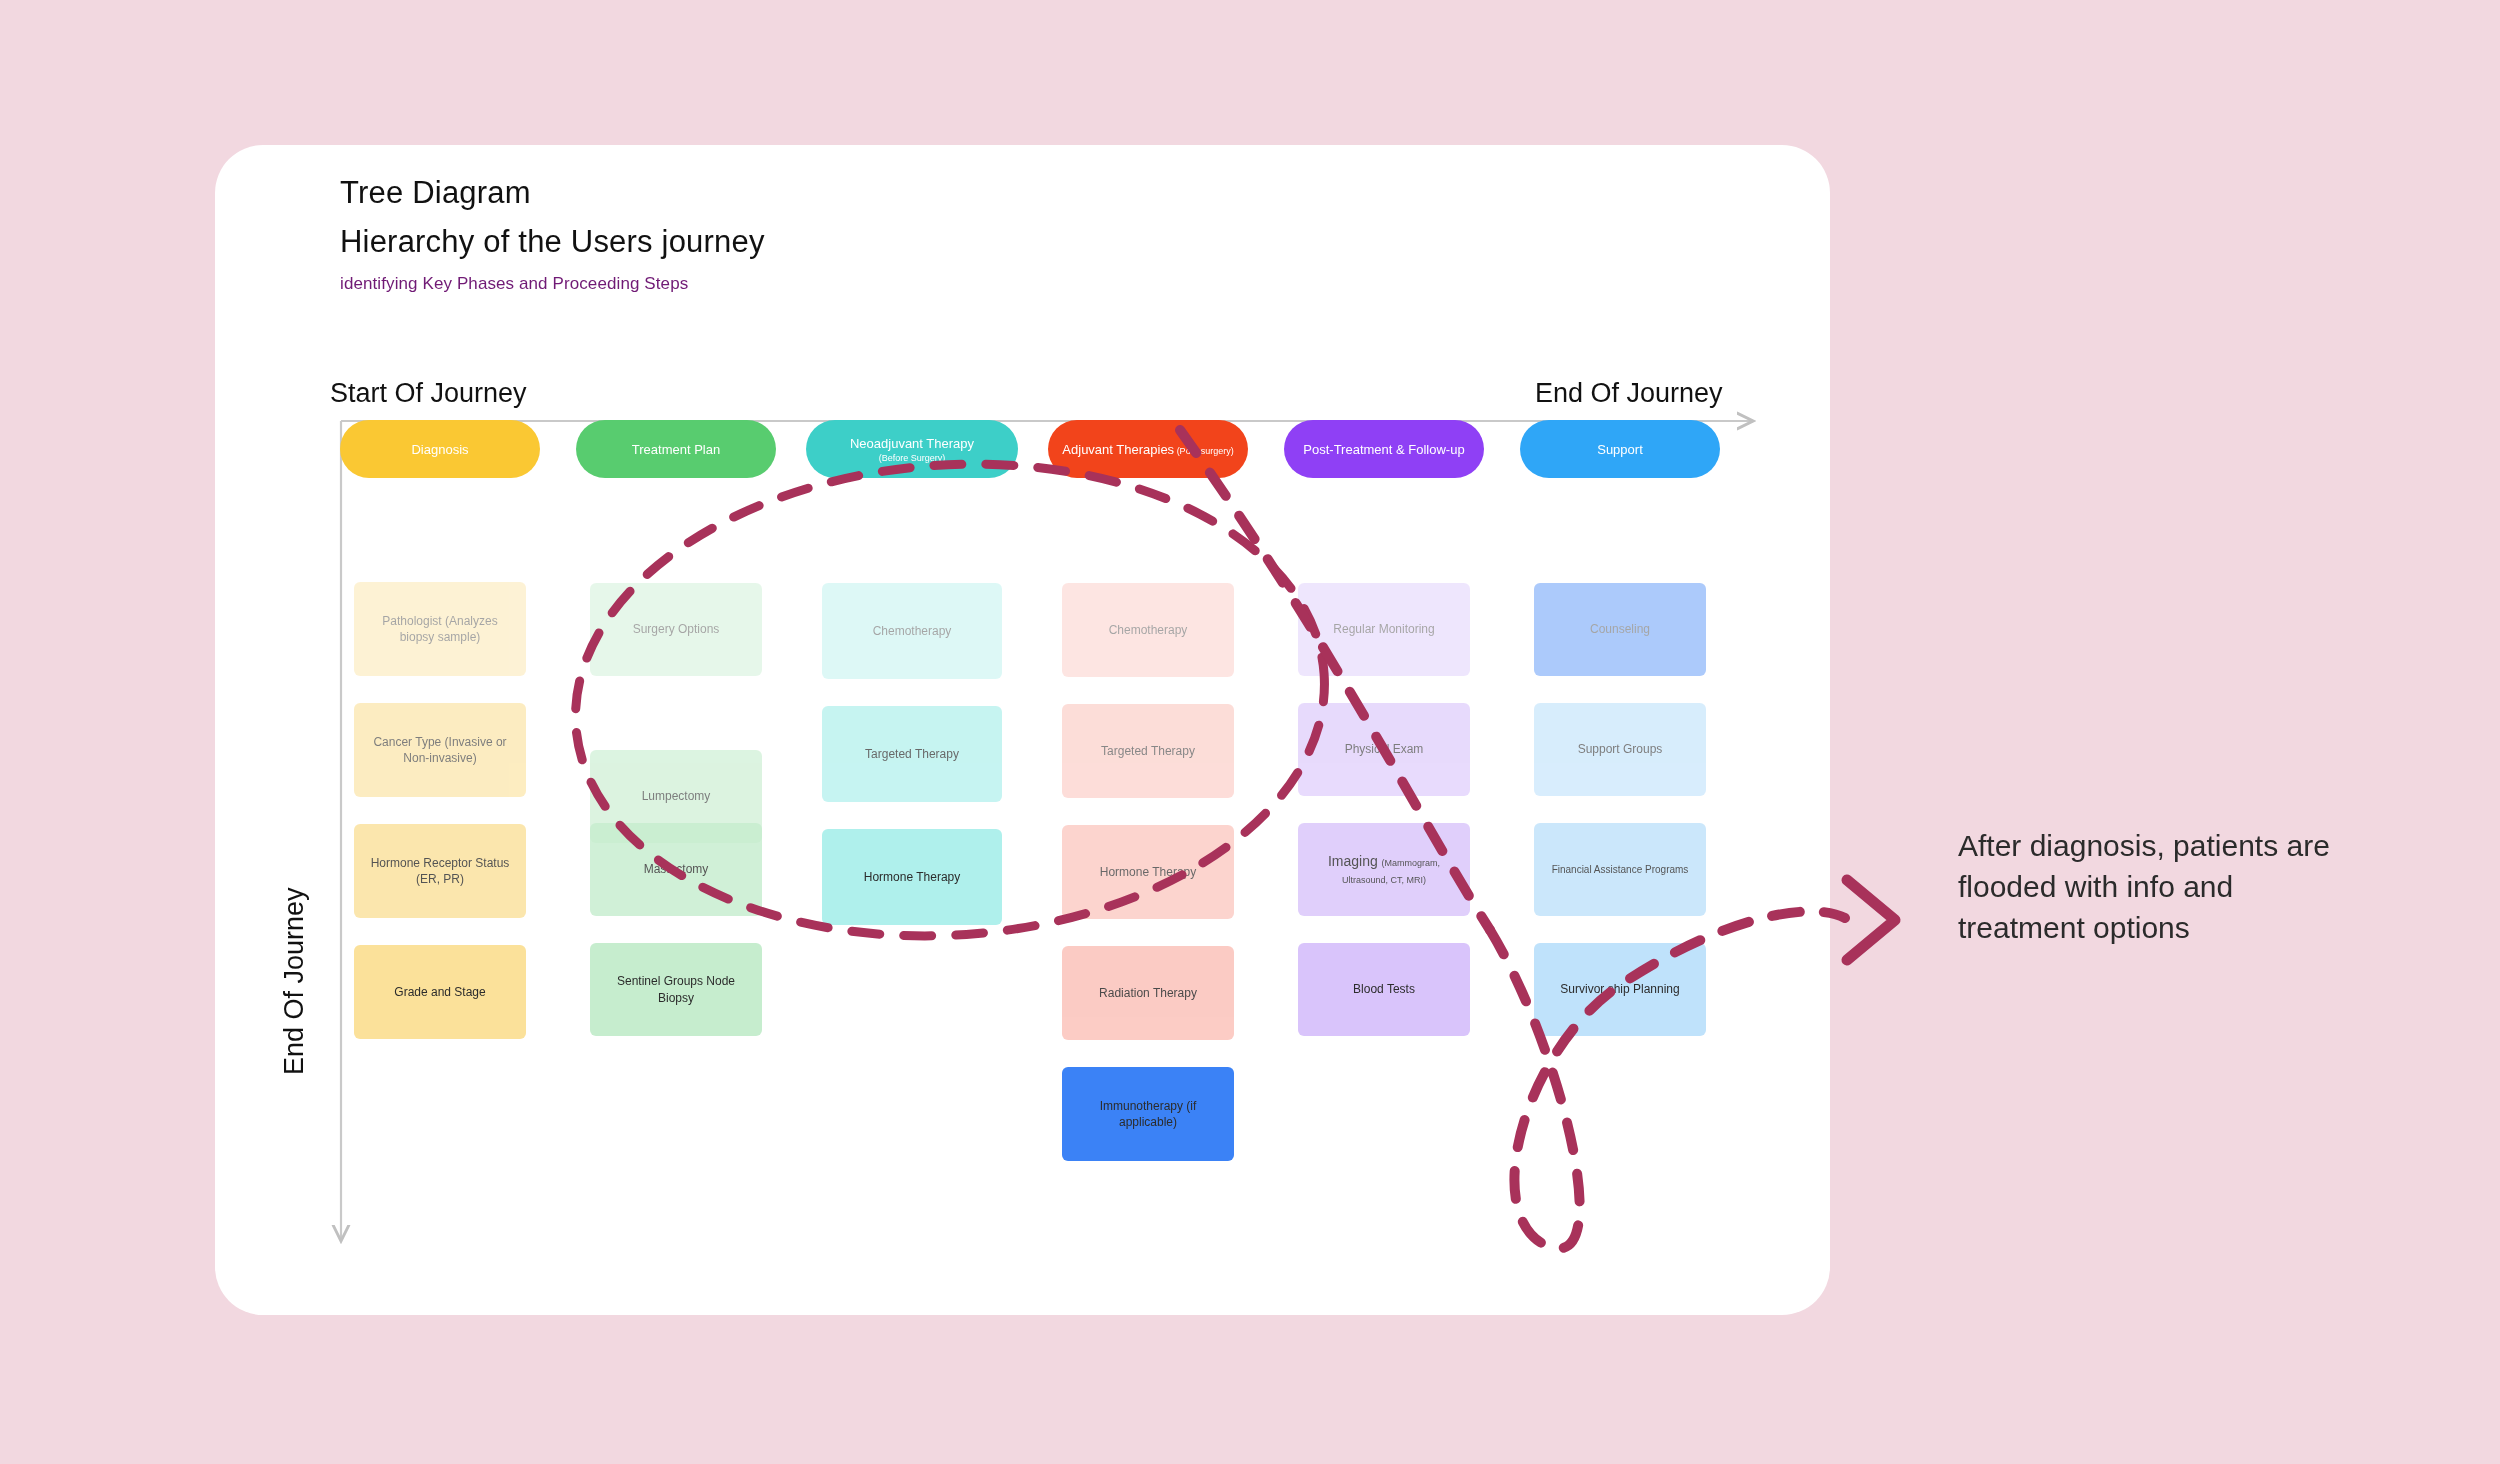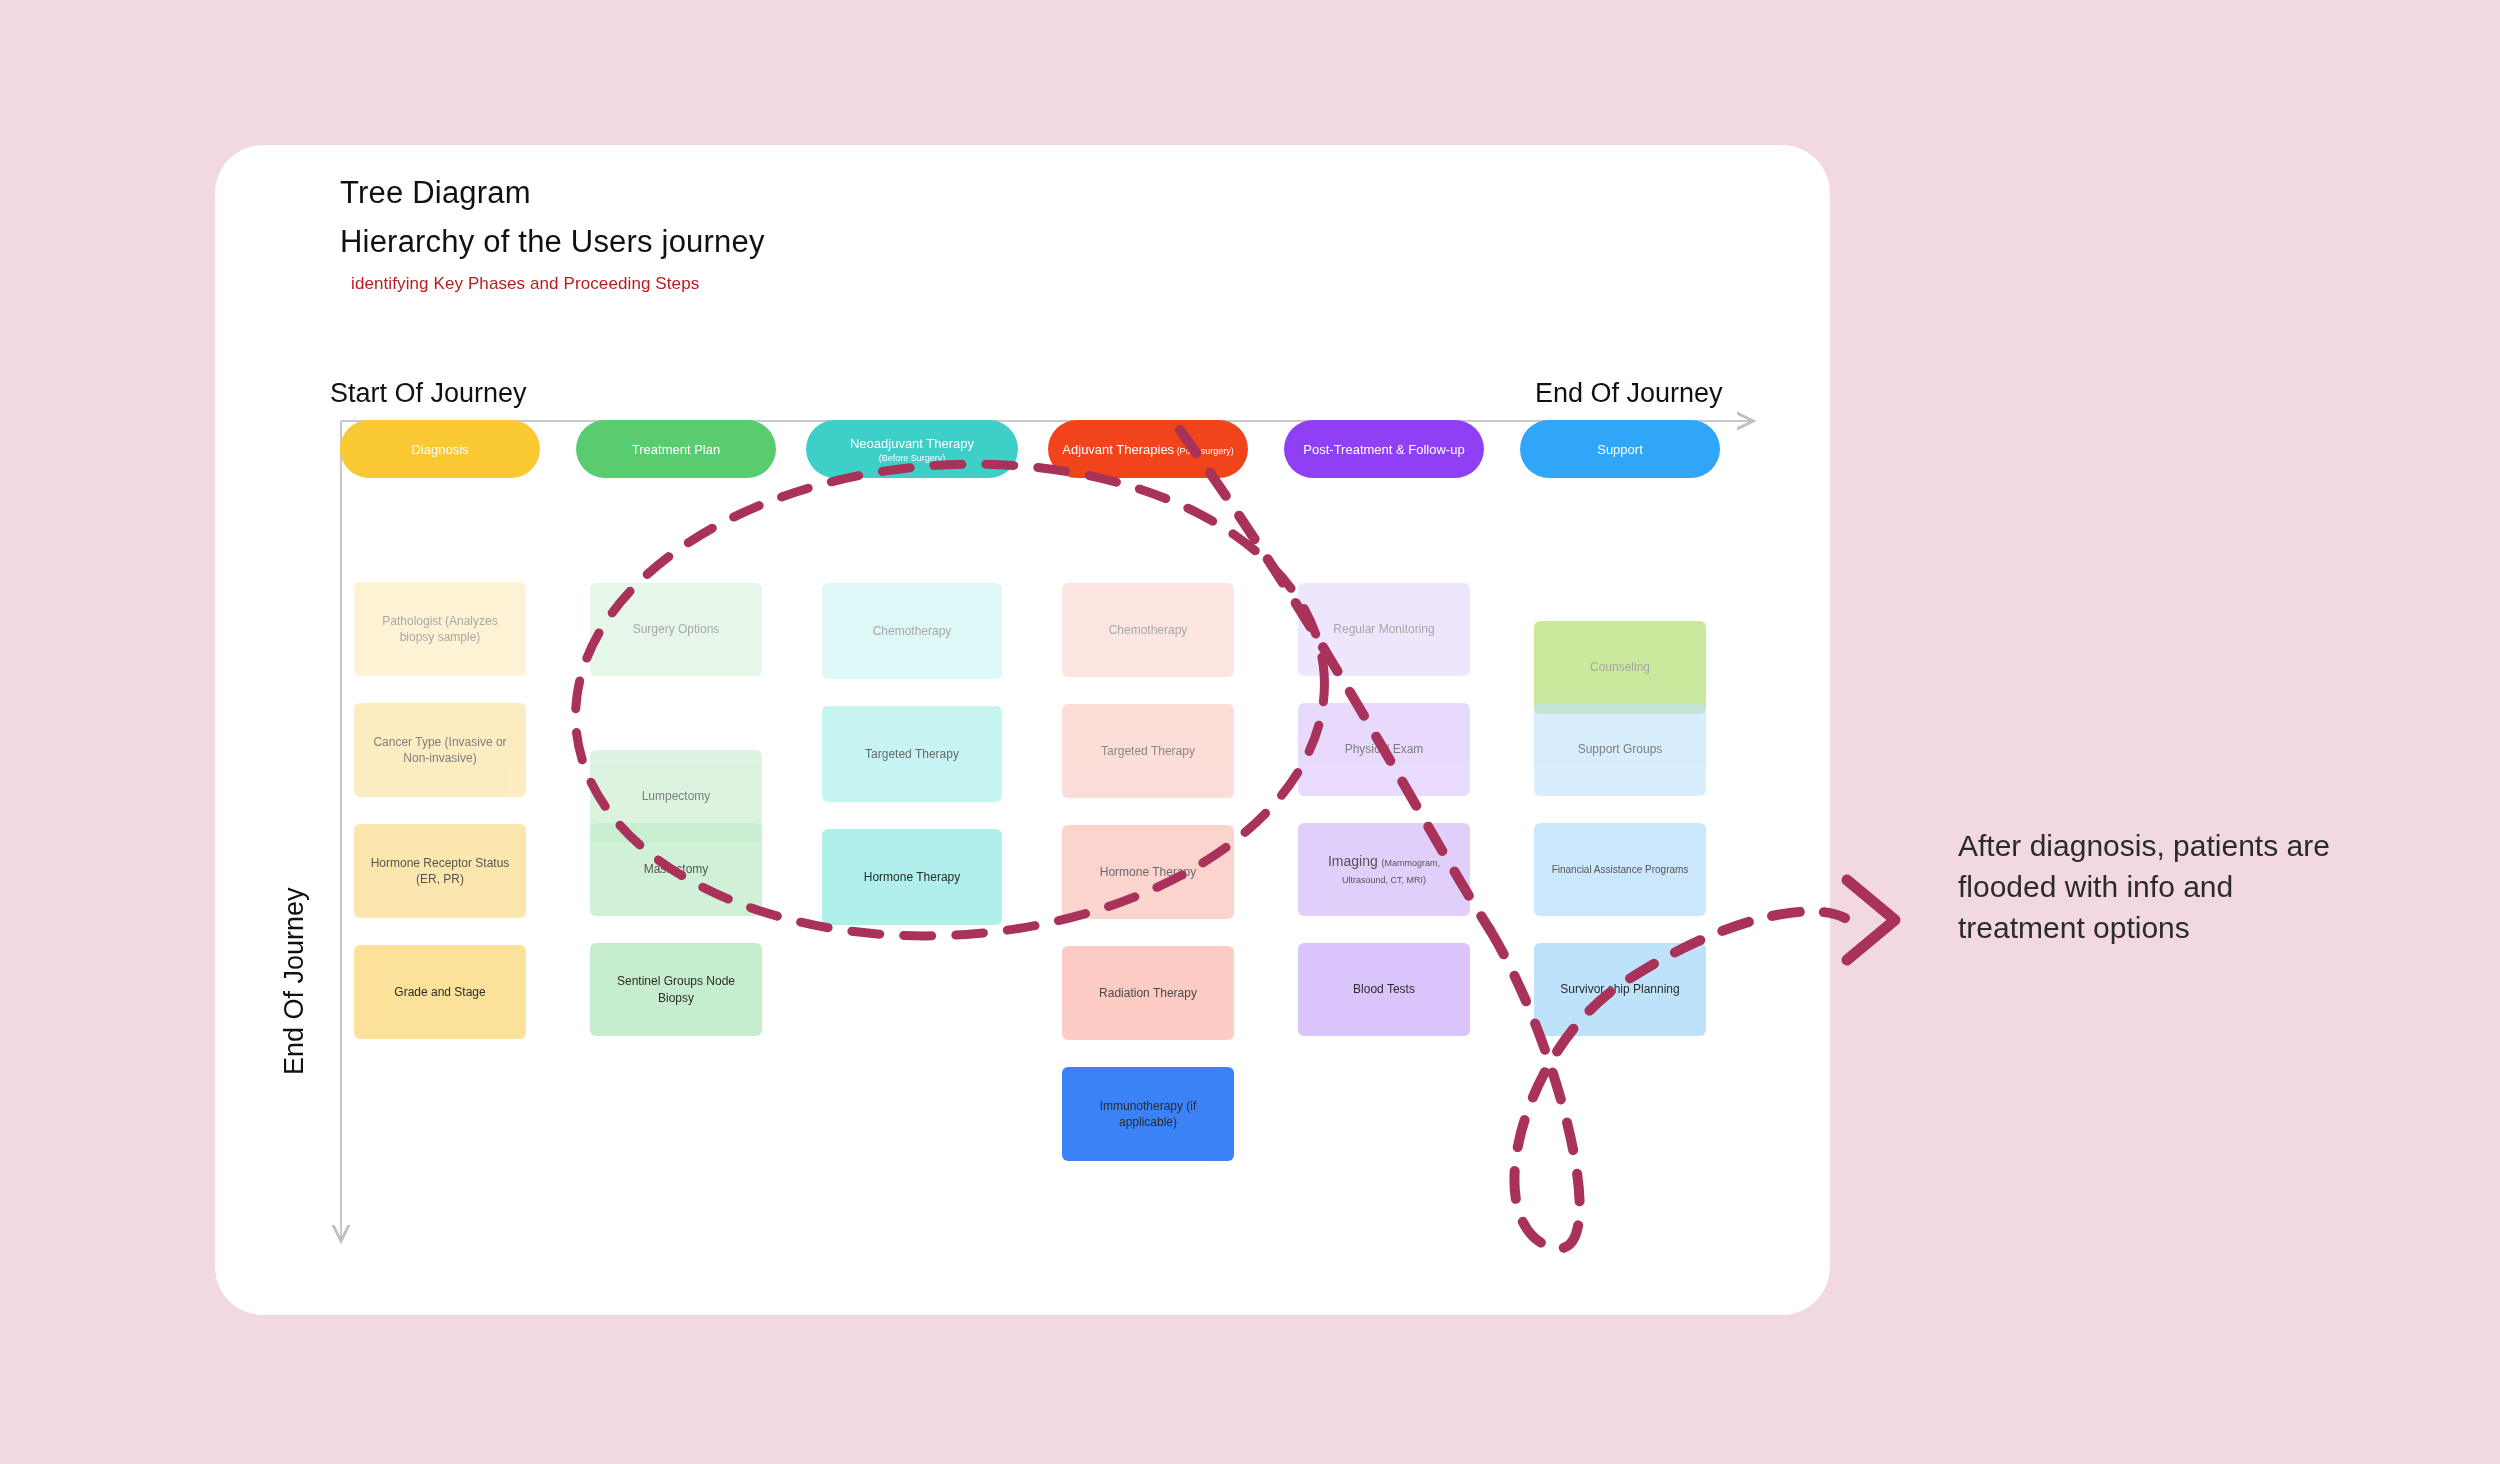--- a/index.html
+++ b/index.html
@@ -9,7 +9,7 @@
   #title-block{position:absolute;left:340px;top:175px;}
   .t1{font-size:31px;color:#111;letter-spacing:.2px;margin:0 0 13px 0;}
   .t2{font-size:31px;color:#111;letter-spacing:.2px;margin:0 0 14px 0;}
-  .t3{font-size:17px;color:#b91c1c;letter-spacing:.1px;margin:11px;}
+  .t3{font-size:17px;color:#701a75;letter-spacing:.1px;margin:0;}
   #axis-h-label-start{position:absolute;left:330px;top:378px;font-size:27px;color:#111;}
   #axis-h-label-end{position:absolute;left:1535px;top:378px;font-size:27px;color:#111;}
   #axis-v-label{position:absolute;left:279px;top:1075px;font-size:27px;color:#111;

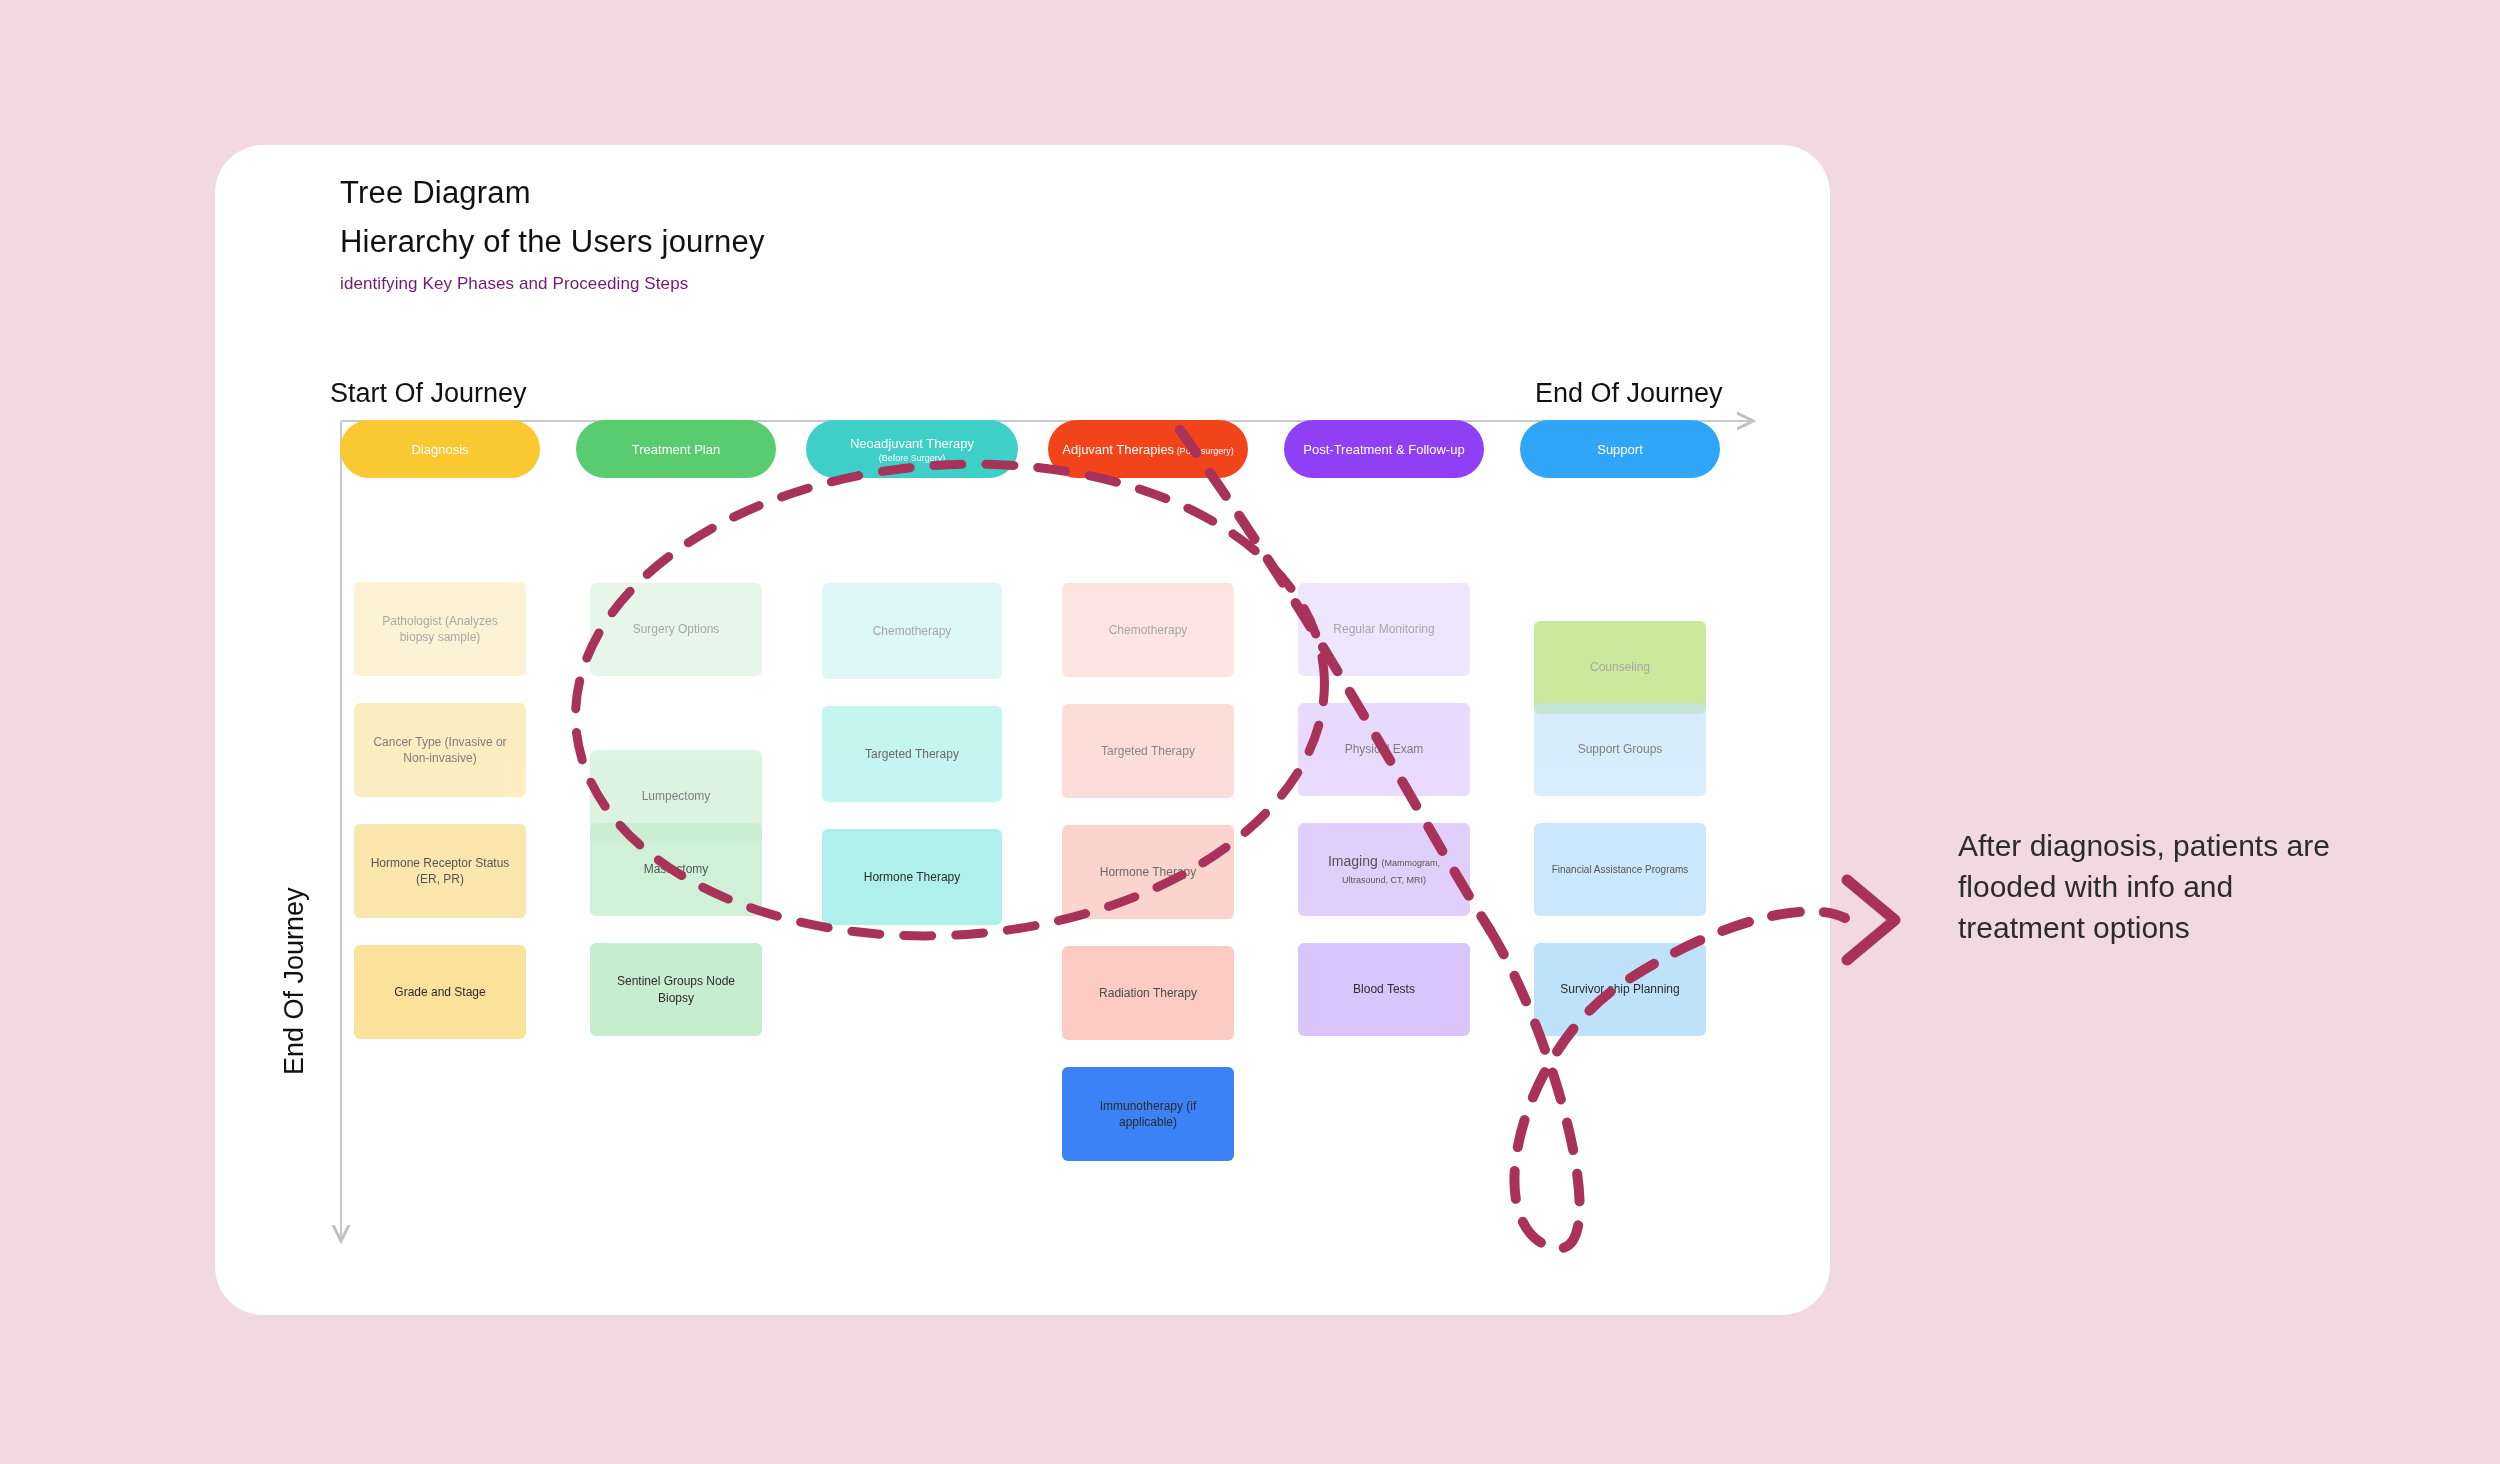--- a/index.html
+++ b/index.html
@@ -147,7 +147,7 @@
         <div class="pill" style="background: rgb(47, 166, 247); position: absolute; top: 0px; width: 200px;">
           <div><span class="main">Support</span></div>
         </div>
-        <div class="card" style="opacity: 0.42; background: #84cc16; position: absolute; left: 14px; width: 172px; height: 93px; top: 163px; margin-top: 38px;">
+        <div class="card" style="opacity: 0.42; background: #3b82f6; position: absolute; left: 14px; width: 172px; height: 93px; top: 163px;">
           <span>Counseling</span>
         </div>
         <div class="card" style="opacity: 0.613; background: rgb(191, 226, 251); position: absolute; left: 14px; width: 172px; height: 93px; top: 283px;">

